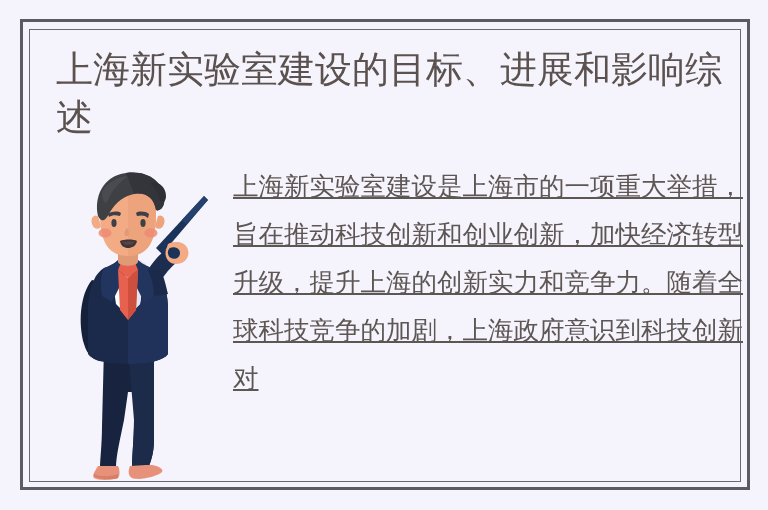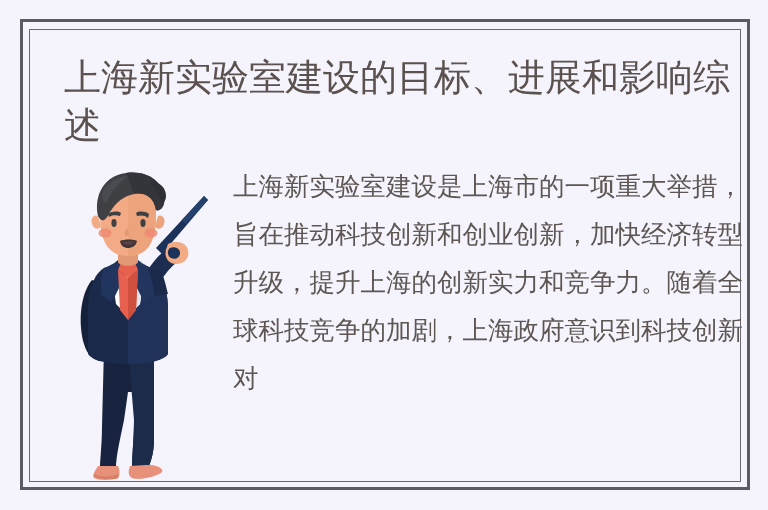--- a/index.html
+++ b/index.html
@@ -42,7 +42,7 @@
     left: 26px;
     top: 16px;
     width: 672px;
-    margin: 8px;
+    margin: 0;
     font-size: 37px;
     line-height: 48px;
     font-weight: 400;

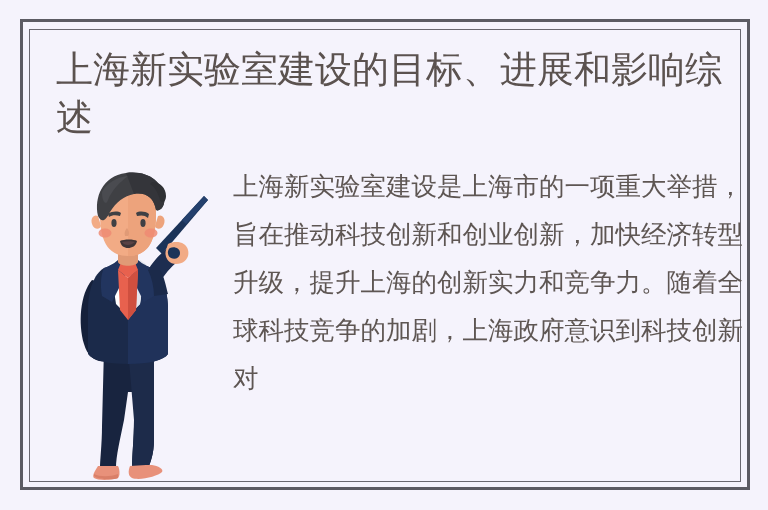--- a/index.html
+++ b/index.html
@@ -84,6 +84,7 @@
     text-align: justify;
     text-justify: inter-ideograph;
     white-space: pre-wrap;
+    text-decoration: underline;
   }
 </style>
 </head>

